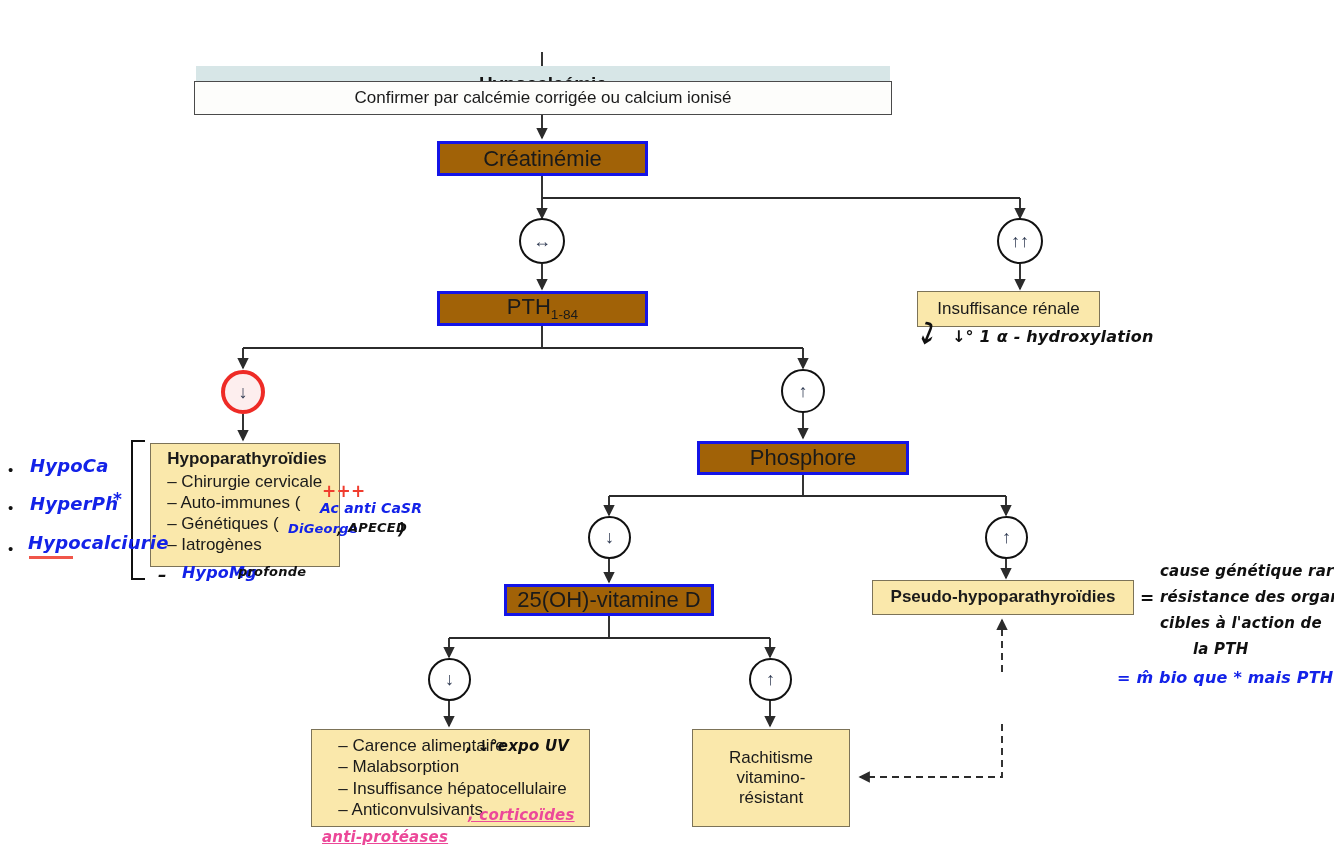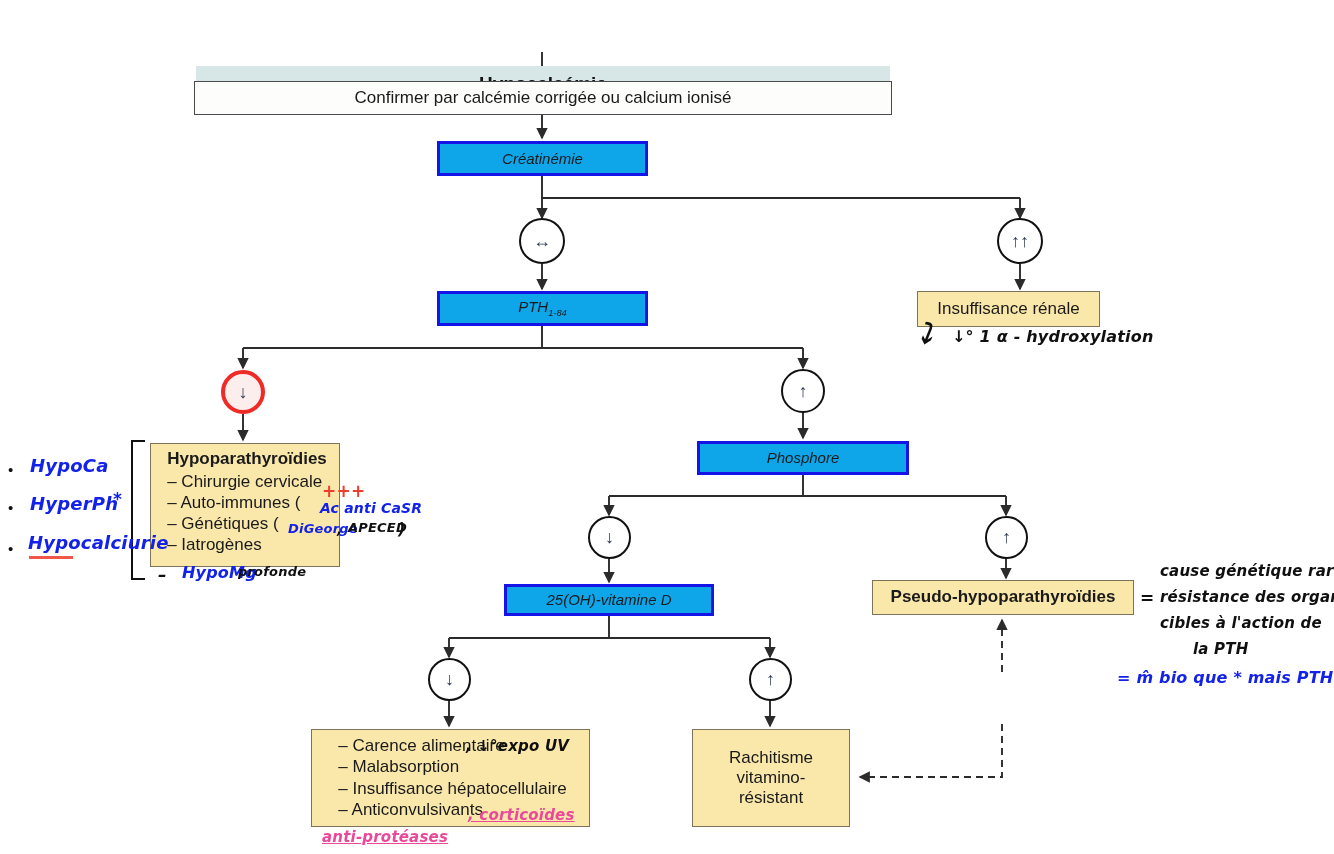--- a/index.html
+++ b/index.html
@@ -43,10 +43,9 @@
 
   
   .bluebox{
-    background:#0ea5e9;
+    background:#a16207;
     border:3px solid #1414e6;
-    font-size:15px;
-    font-style:italic;
+    font-size:22px;
   }
 
   

